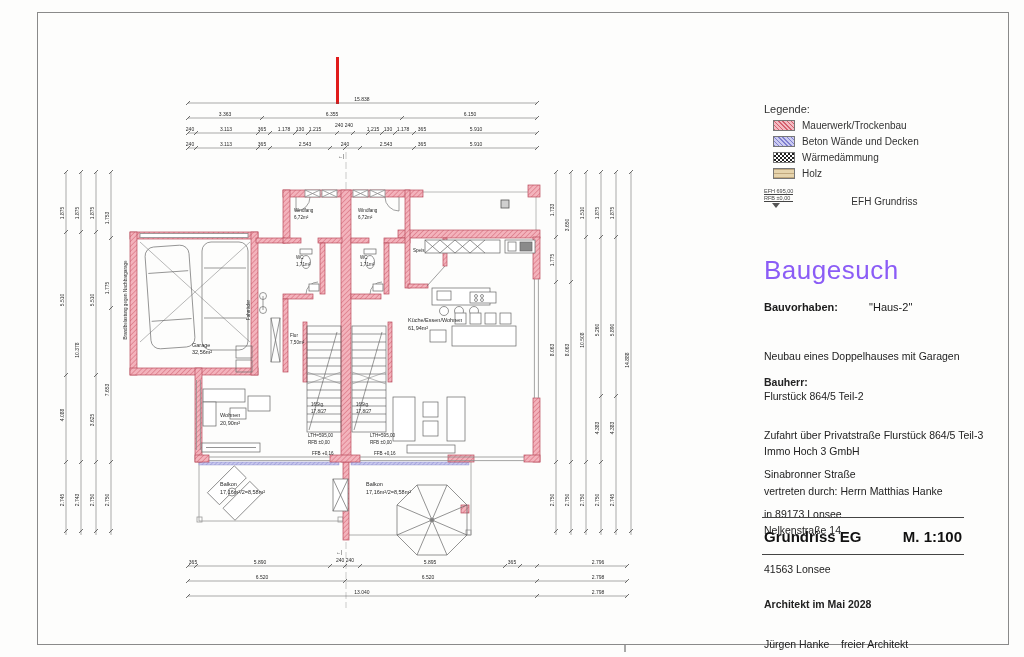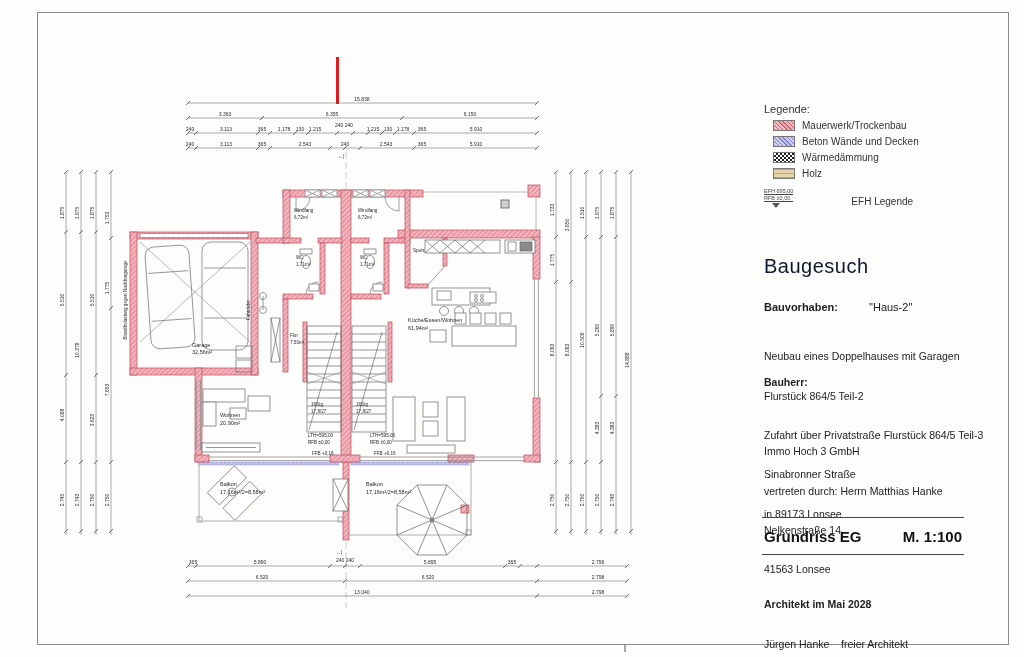--- a/index.html
+++ b/index.html
@@ -424,7 +424,7 @@
         <span class="u">RFB ±0,00</span>
         <span class="lvl-tri"></span>
       </span>
-      <span class="lvl-label">EFH Legende</span>
+      <span class="lvl-label">EFH Grundriss</span>
     </div>
   </div>
 

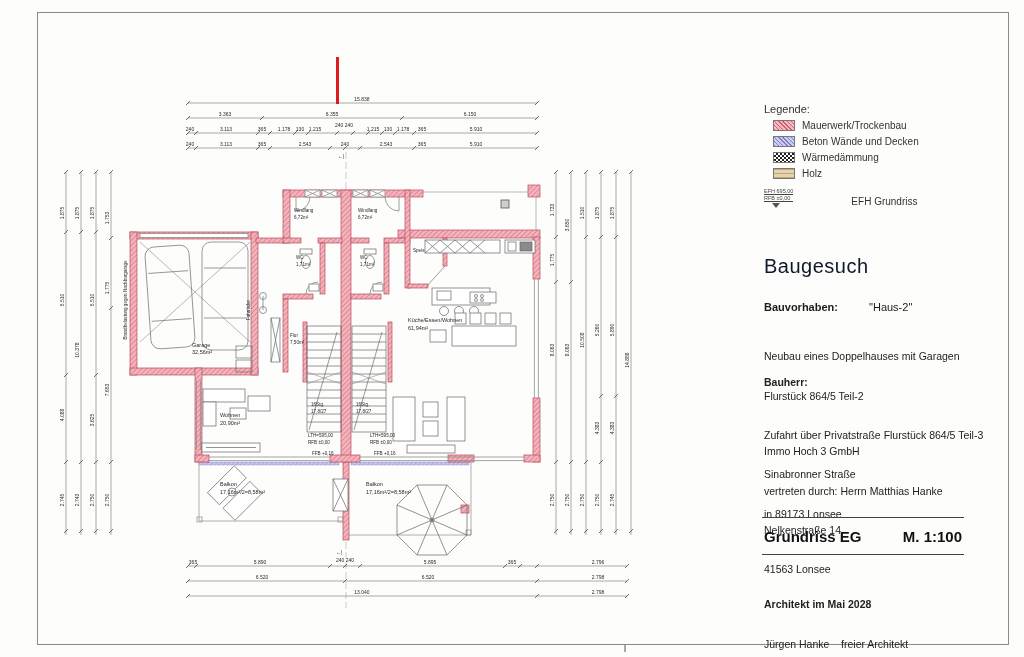--- a/index.html
+++ b/index.html
@@ -26,7 +26,7 @@
   .lvl-tri{position:absolute;left:8px;bottom:-1px;width:0;height:0;
            border-left:4px solid transparent;border-right:4px solid transparent;border-top:5px solid #555;}
   .lvl-label{font-size:10px;color:#333;margin-left:58px;}
-  .bg-title{font-size:20px;letter-spacing:0.5px;color:#0f172a;}
+  .bg-title{font-size:26px;letter-spacing:0.5px;color:#8b5cf6;}
   .b{font-weight:bold;}
   .bv-row{font-size:11px;}
   .bv-row .val{margin-left:28px;}

